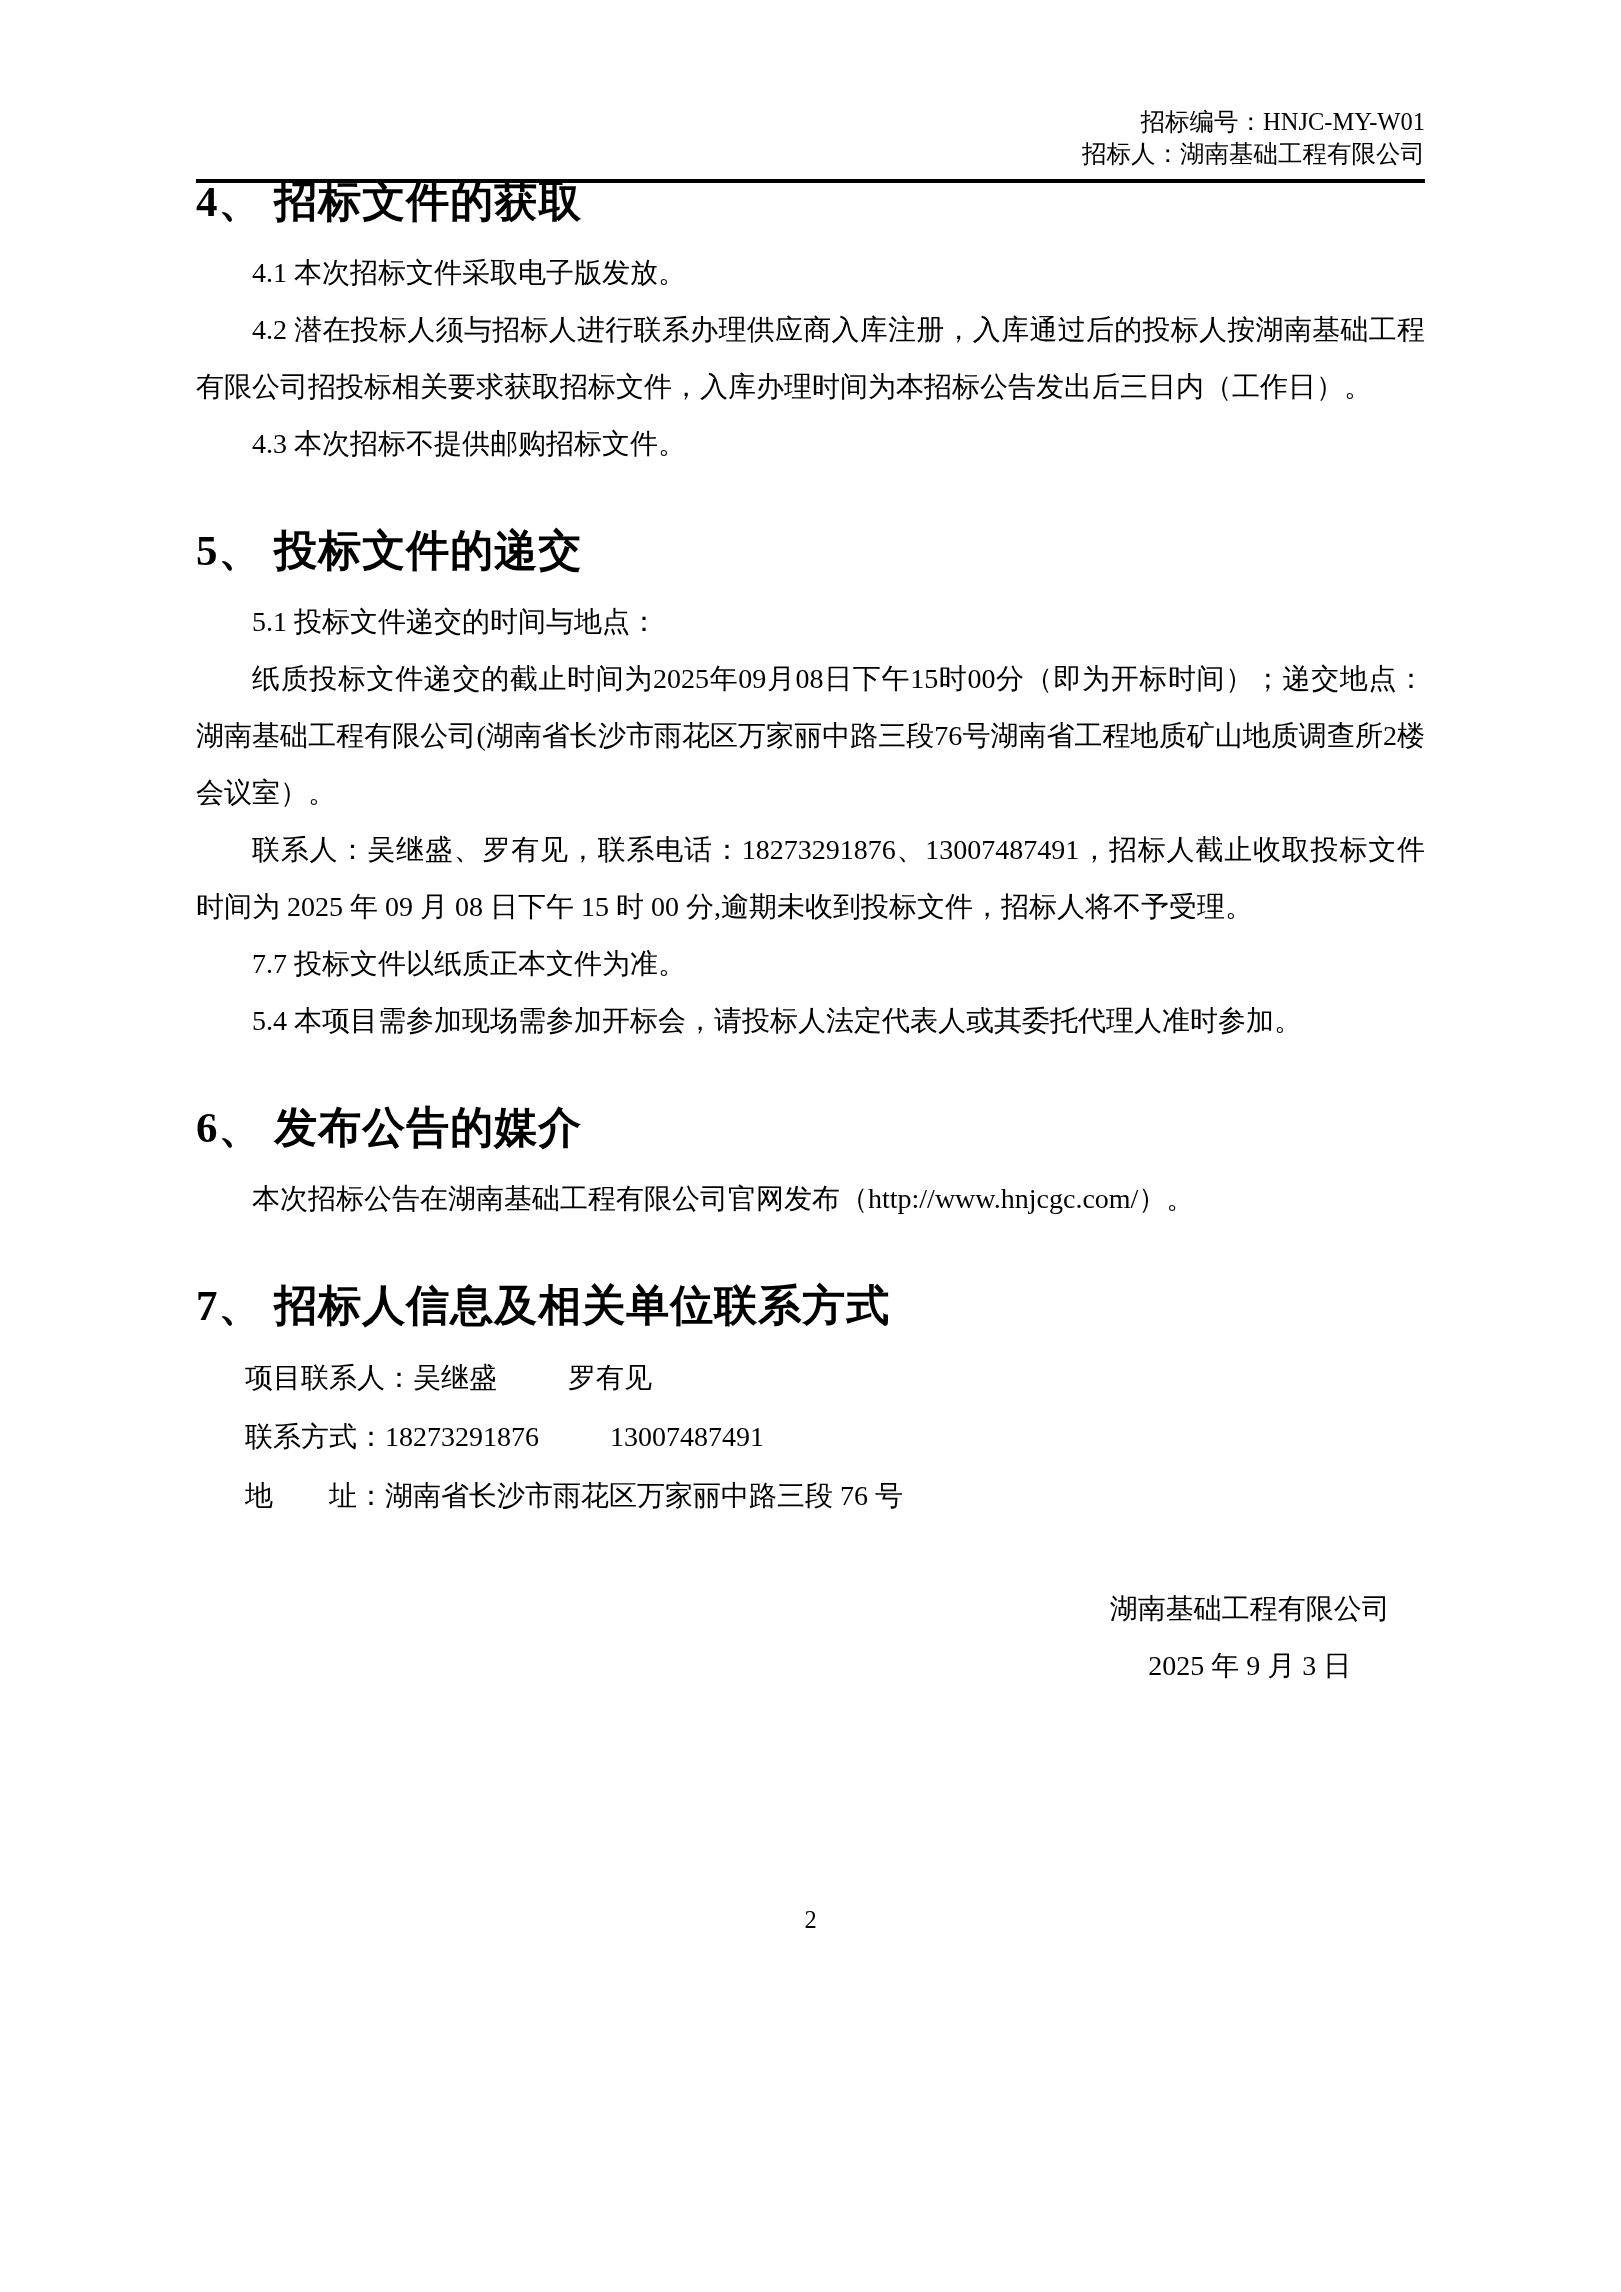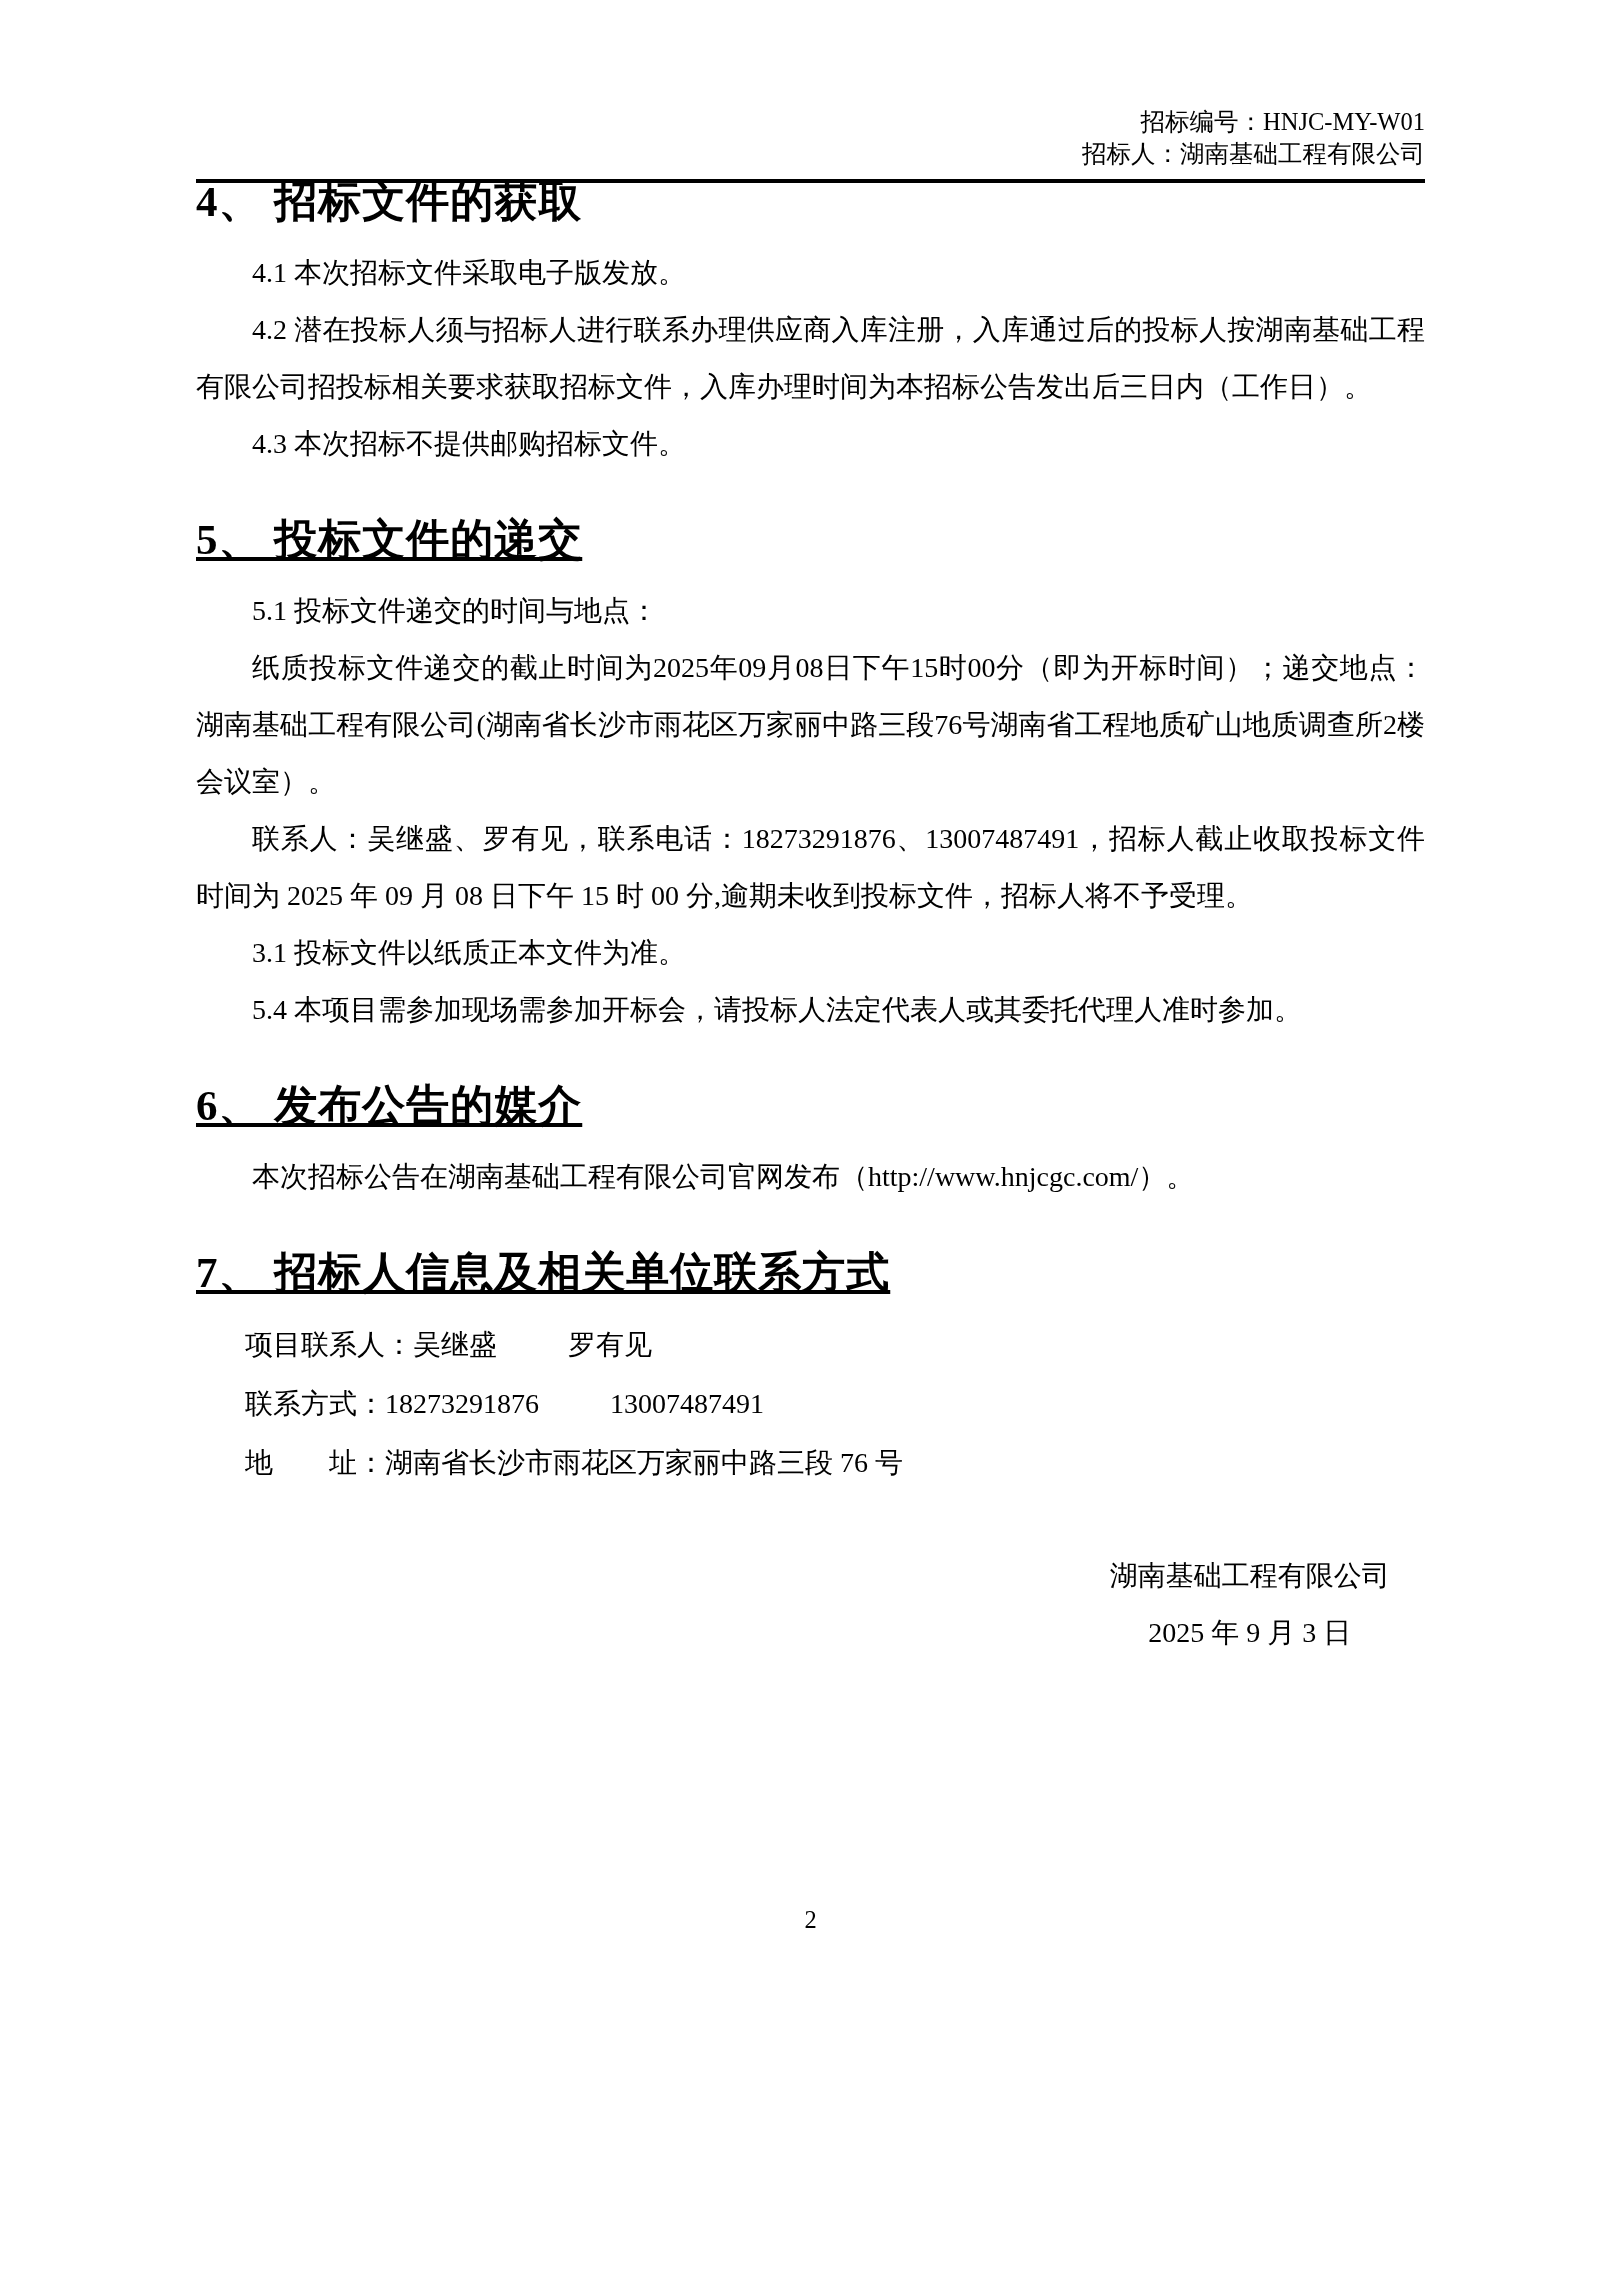--- a/index.html
+++ b/index.html
@@ -40,7 +40,7 @@
     letter-spacing:1px;
   }
   .mt-first{margin-top:19.6px;margin-bottom:17.6px;}
-  .mt-sec{margin-top:43px;margin-bottom:17.6px;text-decoration:underline;}
+  .mt-sec{margin-top:54px;margin-bottom:17.6px;}
   .para{
     font-size:28px;
     line-height:57px;

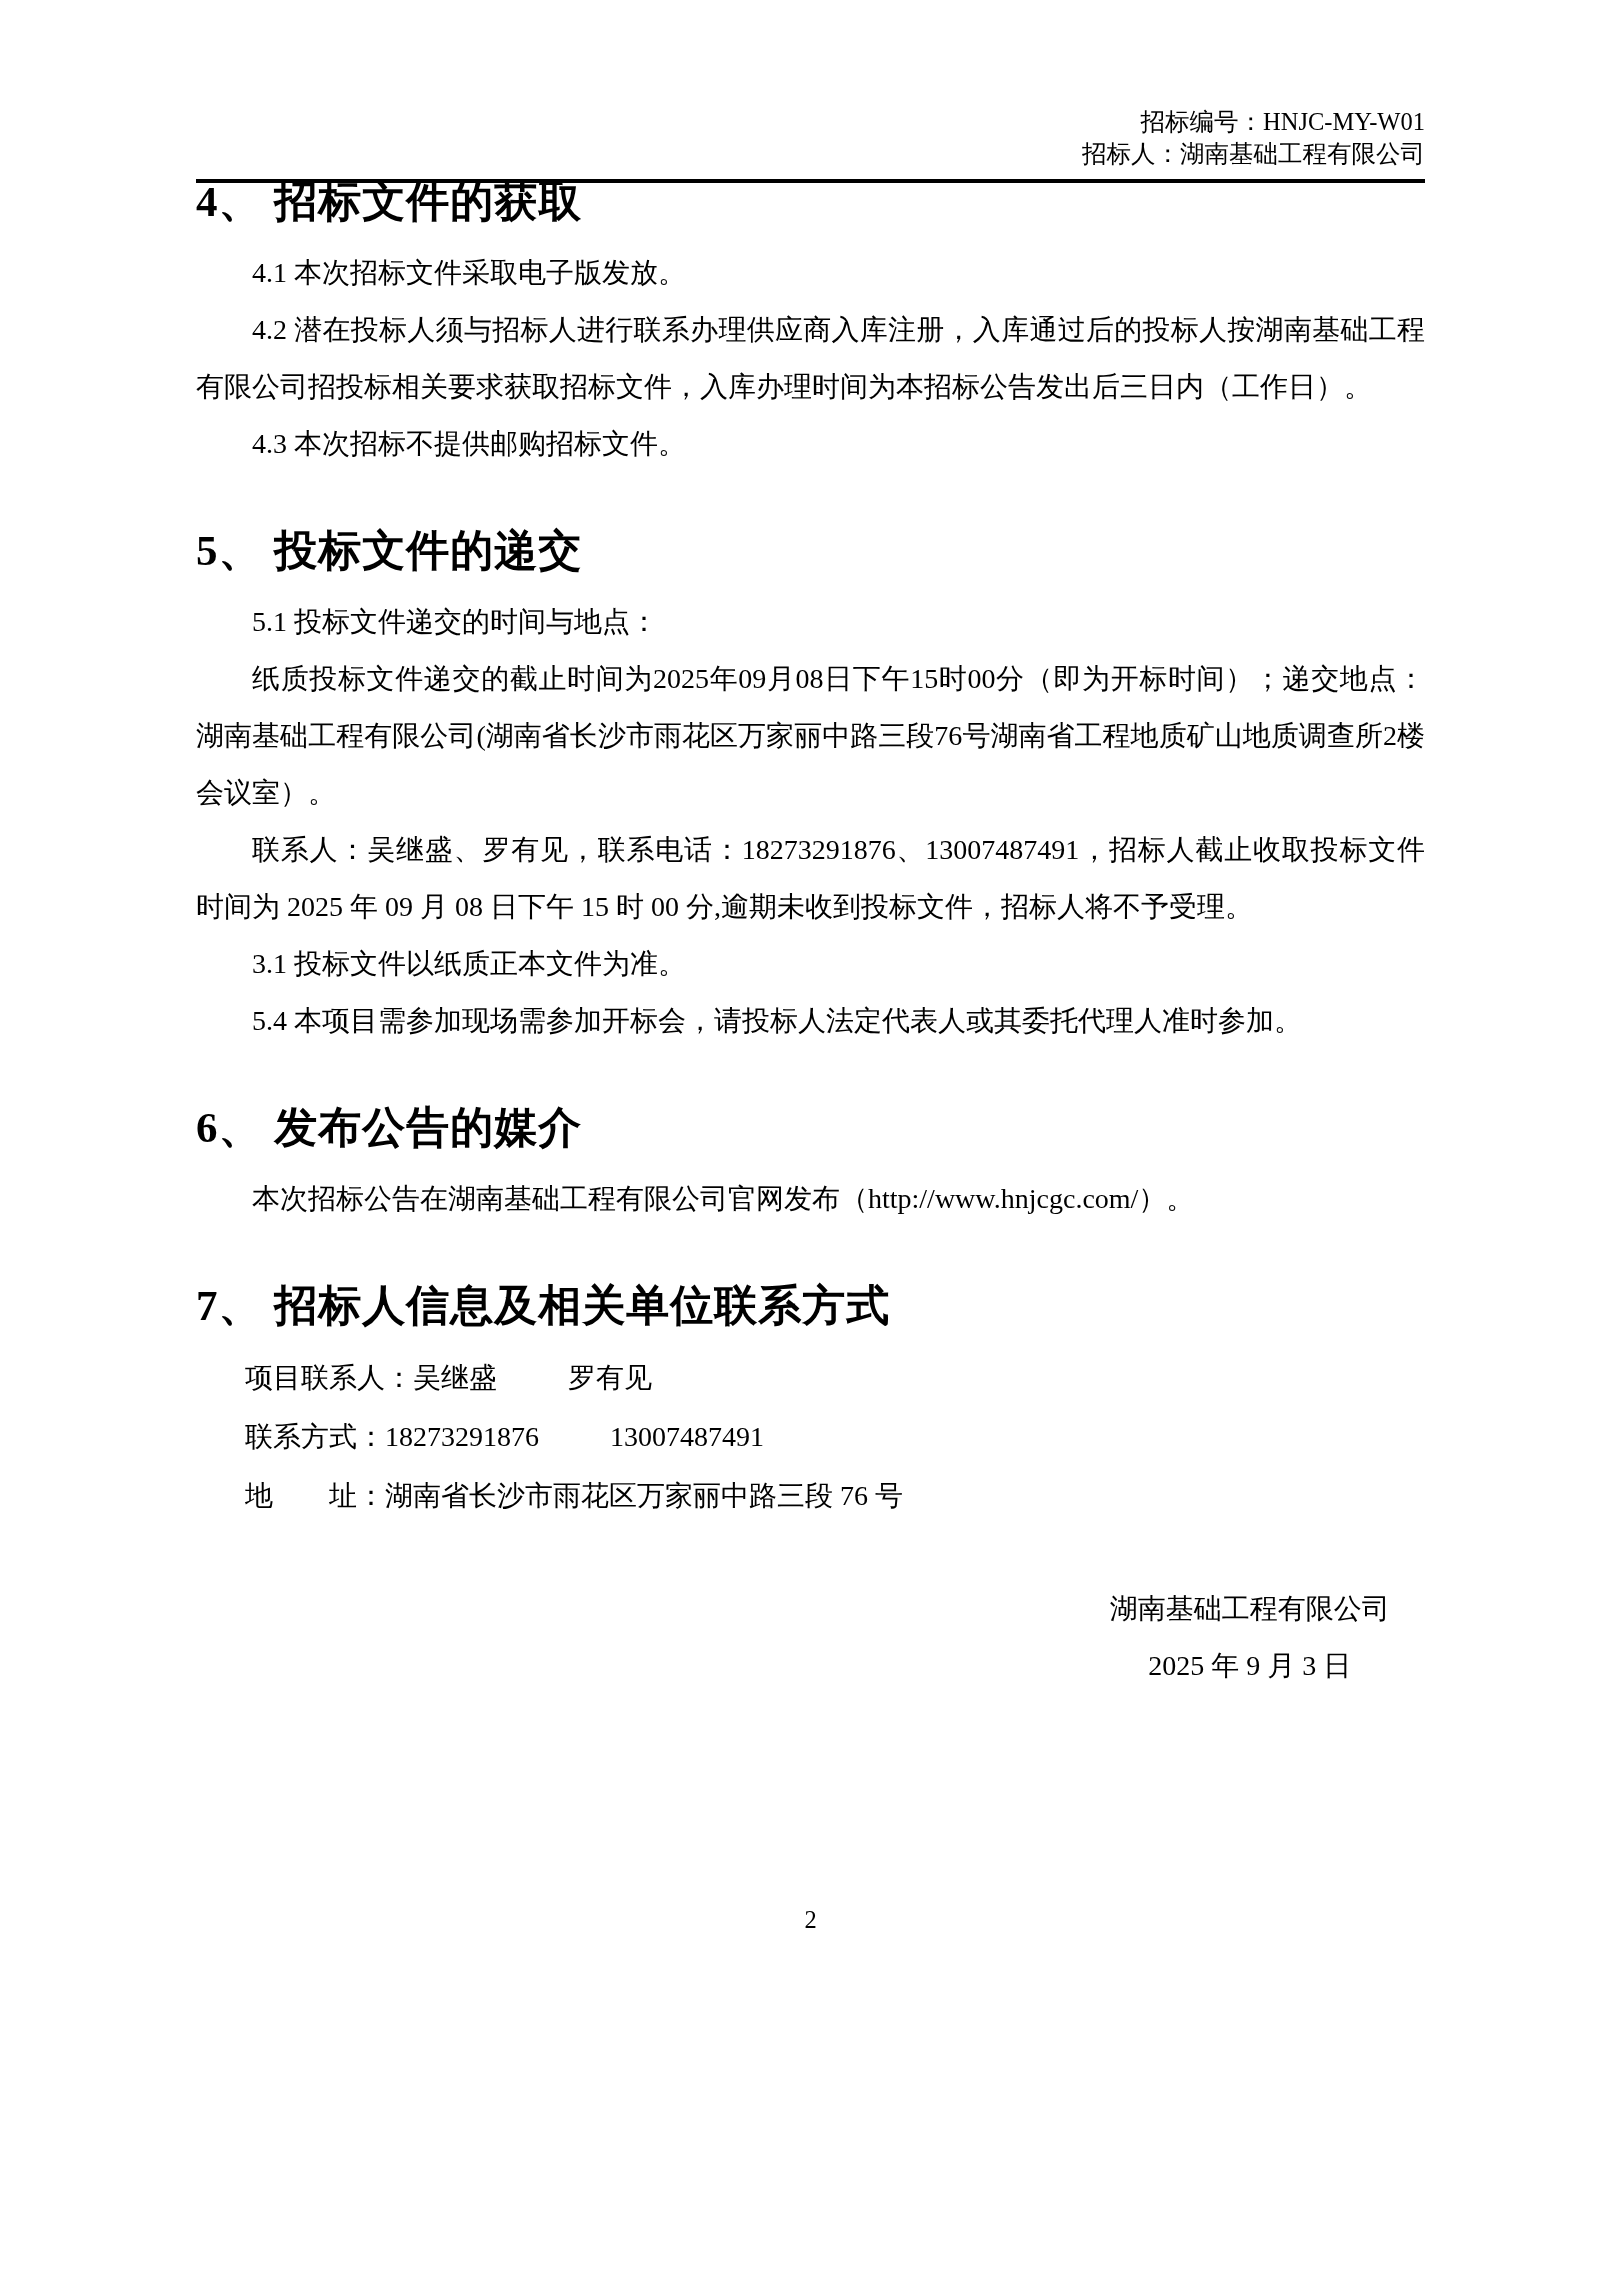--- a/index.html
+++ b/index.html
@@ -99,7 +99,7 @@
       <p class="para">5.1 投标文件递交的时间与地点：</p>
       <p class="para"><span>纸质投标文件递交的截止时间为</span><span class="u">2025</span><span>年</span><span class="u">09</span><span>月</span><span class="u">08</span><span>日下午</span><span class="u">15</span><span>时</span><span class="u">00</span><span>分（即为开标时间）；递交地点：湖南基础工程有限公司(湖南省长沙市雨花区万家丽中路三段76号湖南省工程地质矿山地质调查所2楼会议室）。</span></p>
       <p class="para"><span>联系人：吴继盛、罗有见，联系电话：18273291876、13007487491，招标人截止收取投标文件时间为 </span><span class="u">2025</span><span> 年 </span><span class="u">09</span><span> 月 </span><span class="u">08</span><span> 日下午 </span><span class="u">15</span><span> 时 </span><span class="u">00</span><span> 分,逾期未收到投标文件，招标人将不予受理。</span></p>
-      <p class="para">3.1 投标文件以纸质正本文件为准。</p>
+      <p class="para">7.7 投标文件以纸质正本文件为准。</p>
       <p class="para">5.4 本项目需参加现场需参加开标会，请投标人法定代表人或其委托代理人准时参加。</p>
     </section>
 

